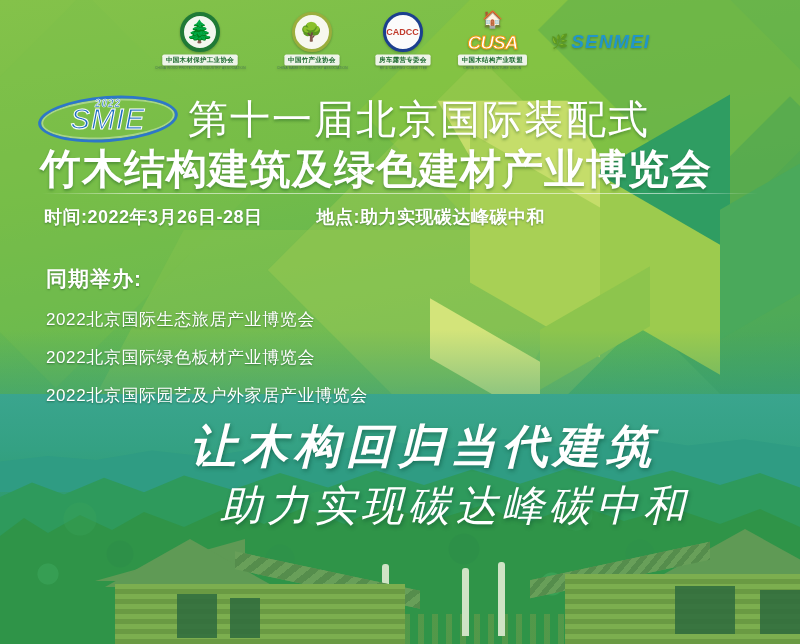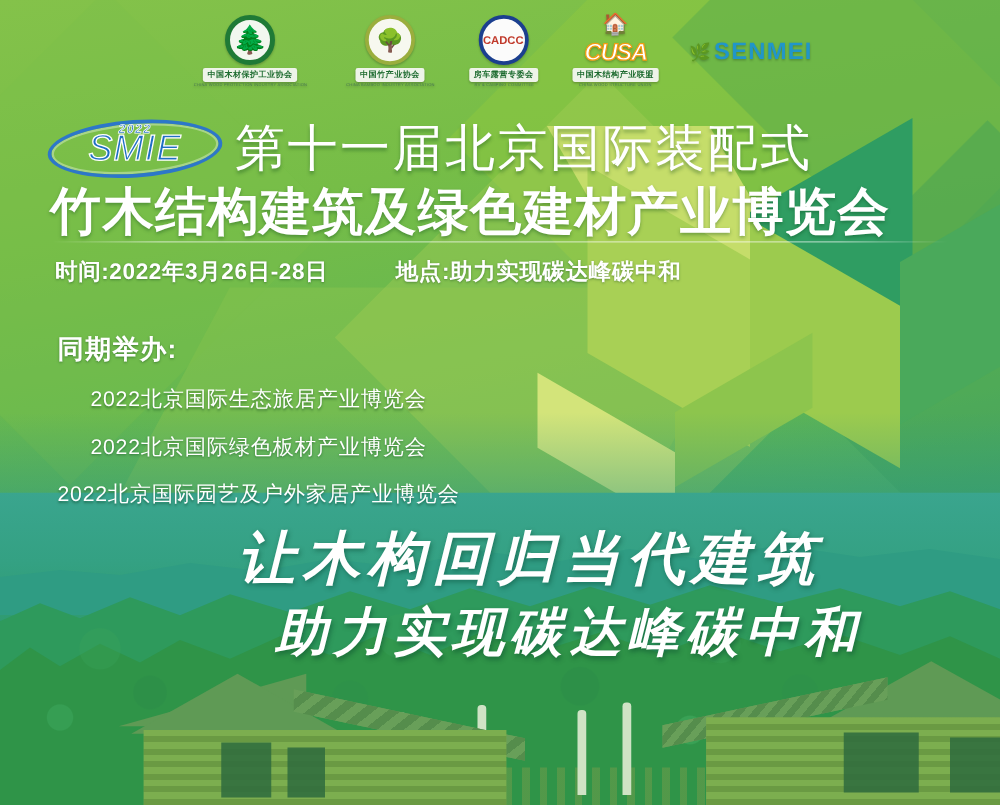--- a/index.html
+++ b/index.html
@@ -137,7 +137,7 @@
          -webkit-text-stroke:1px #f39c12; letter-spacing:-1px; line-height:1; }
   .house-ico{ position:absolute; left:50%; top:-3px; transform:translateX(-50%);
               font-size:17px; color:#f39c12; }
-  .senmei{ font-size:19px; font-weight:bold; color:#2196c9;
+  .senmei{ font-size:19px; font-weight:bold; font-style:italic; color:#2196c9;
            letter-spacing:1px; line-height:1;text-align:center; }
   .leaf{ font-size:14px; color:#67b447; }
 

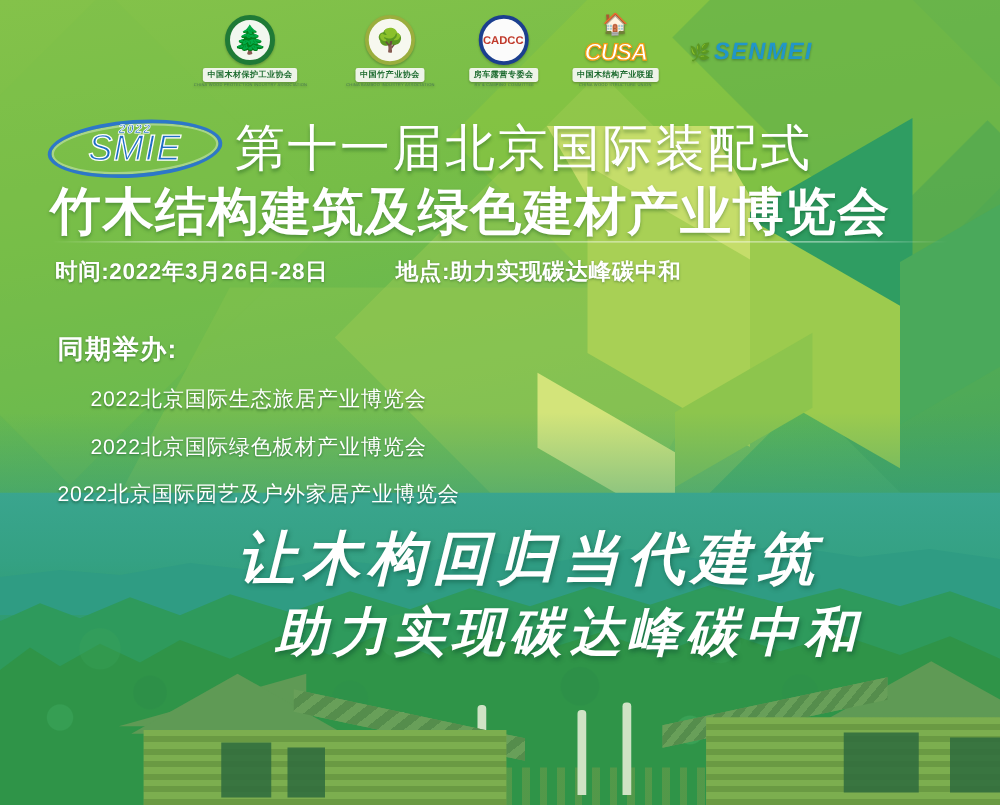--- a/index.html
+++ b/index.html
@@ -171,7 +171,7 @@
   .conc-title{ font-size:21px; font-weight:bold; letter-spacing:1px;
                text-shadow:0 1px 2px rgba(0,50,20,.4); }
   .conc-item{ font-size:17px; margin-top:15px; letter-spacing:.6px;
-              text-shadow:0 1px 2px rgba(0,50,20,.45);text-align:center; }
+              text-shadow:0 1px 2px rgba(0,50,20,.45); }
 
   .slogan{ position:absolute; left:0; top:418px; width:100%; color:#ffffff;text-align:center; }
   .sl1{ font-size:46px; font-weight:bold; font-style:italic; letter-spacing:6px;

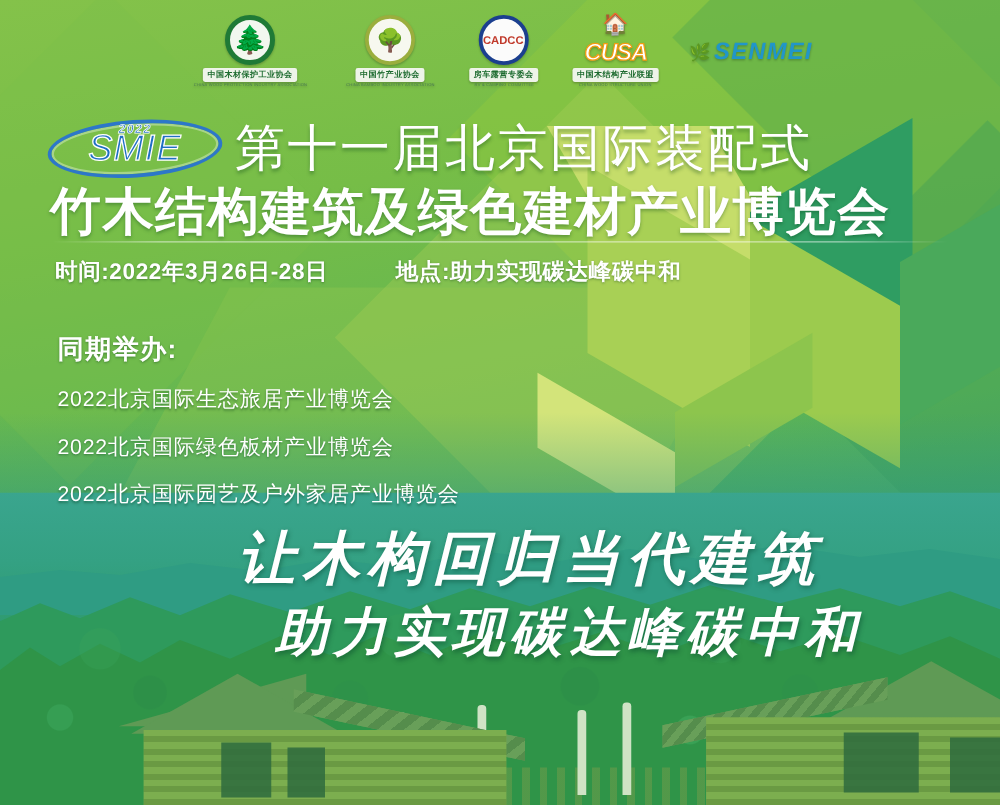--- a/index.html
+++ b/index.html
@@ -176,7 +176,7 @@
   .slogan{ position:absolute; left:0; top:418px; width:100%; color:#ffffff;text-align:center; }
   .sl1{ font-size:46px; font-weight:bold; font-style:italic; letter-spacing:6px;
         padding-left:48px; text-shadow:1px 2px 4px rgba(0,60,40,.45); line-height:1.25; }
-  .sl2{ font-size:42px; font-weight:bold; font-style:italic; letter-spacing:5px;
+  .sl2{ font-size:42px; font-weight:normal; font-style:italic; letter-spacing:5px;
         padding-left:110px; margin-top:4px; text-shadow:1px 2px 4px rgba(0,60,40,.45); line-height:1.25; }
 </style>
 </head>

